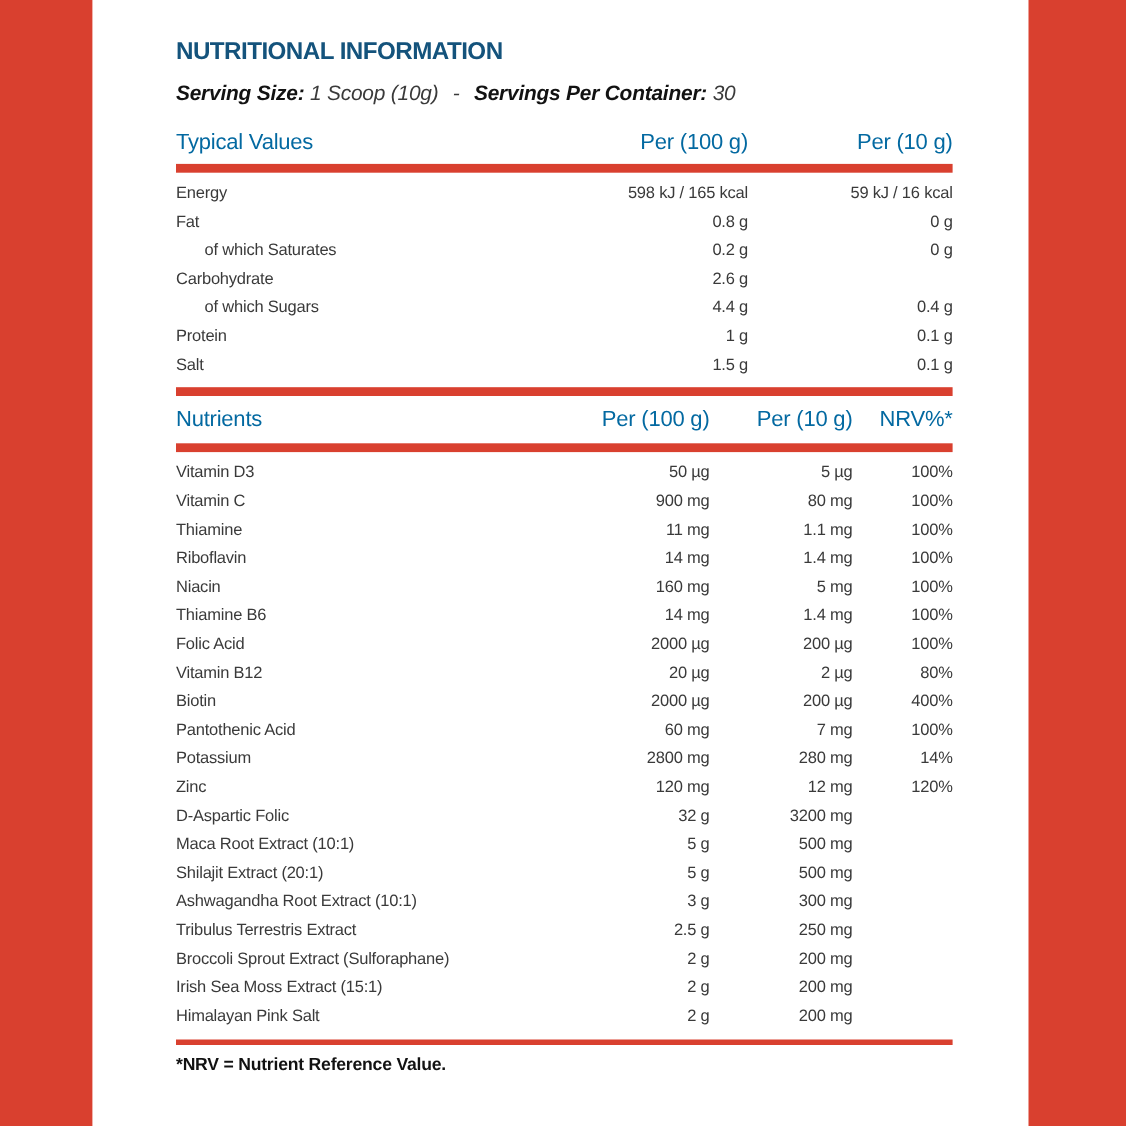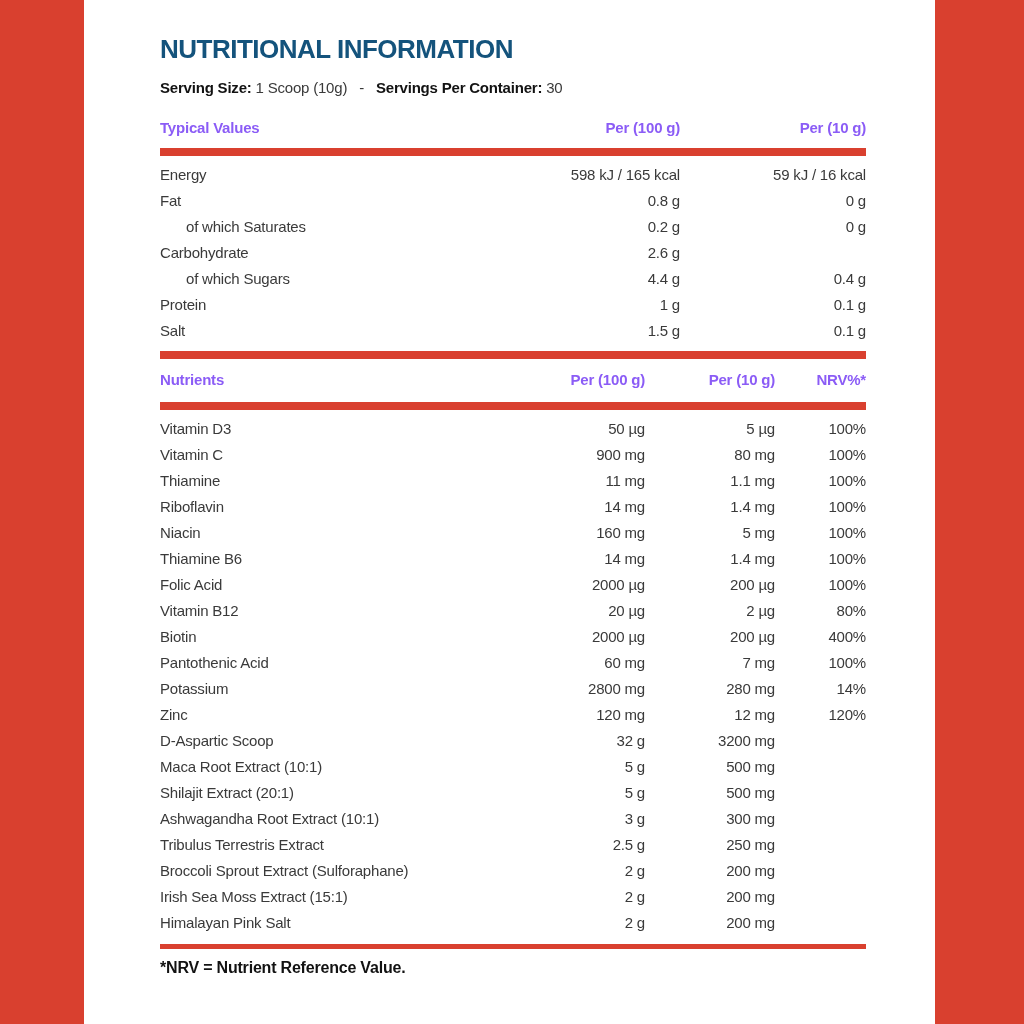--- a/index.html
+++ b/index.html
@@ -16,7 +16,7 @@
     letter-spacing:-0.2px;color:#3a3a3a;
   }
   .title{
-    margin:36px 0 0 0;font-size:26px;font-weight:bold;letter-spacing:-0.5px;
+    margin:36px 0 0 0;font-size:22px;font-weight:bold;letter-spacing:-0.5px;
     color:var(--blue);line-height:1;
   }
   .serving{margin:17px 0 0 0;font-size:15px;line-height:1.2;color:#3a3a3a;}

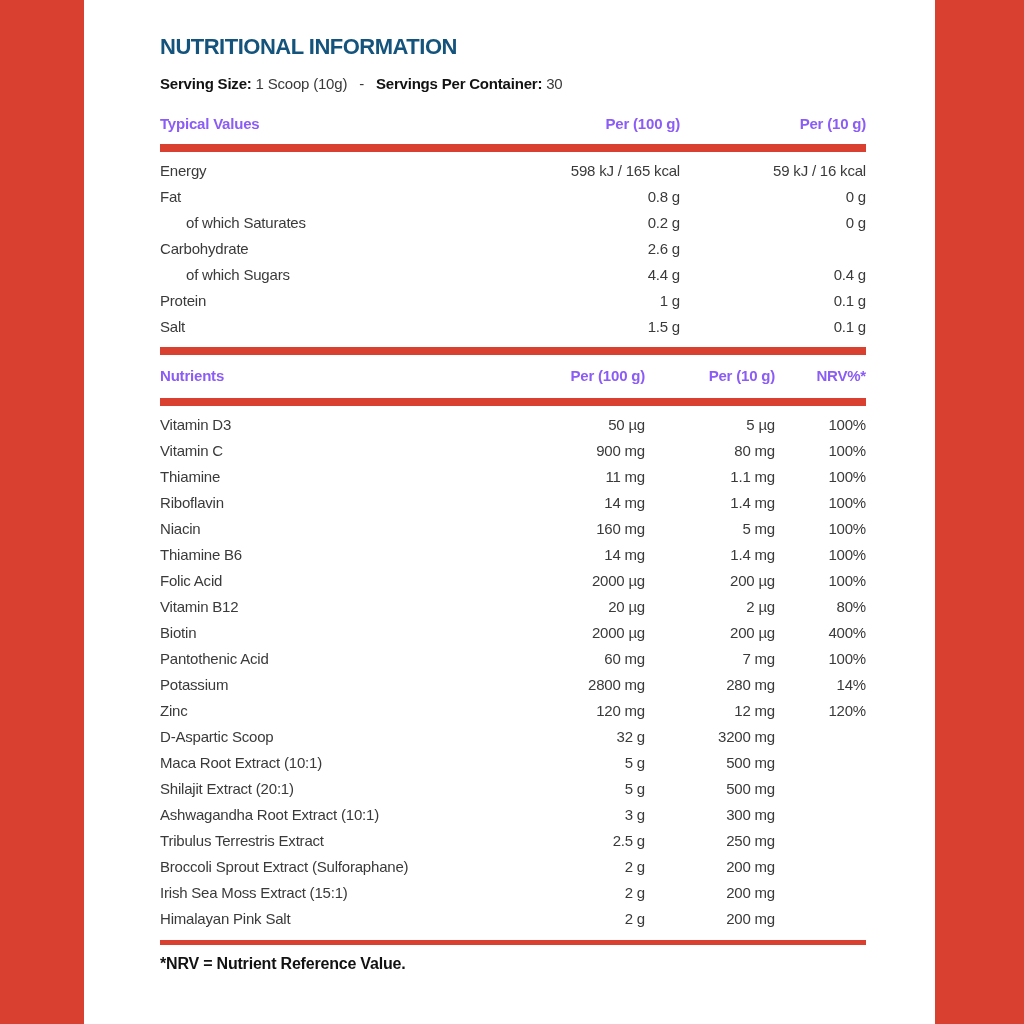--- a/index.html
+++ b/index.html
@@ -19,7 +19,7 @@
     margin:36px 0 0 0;font-size:22px;font-weight:bold;letter-spacing:-0.5px;
     color:var(--blue);line-height:1;
   }
-  .serving{margin:17px 0 0 0;font-size:15px;line-height:1.2;color:#3a3a3a;}
+  .serving{margin:17px 0 0 0;font-size:19px;line-height:1.2;color:#3a3a3a;font-style:italic;}
   .serving b{color:#121212;}
   .serving .sep{margin:0 8px;}
   .t-head{font-size:15px;font-weight:bold;color:#8b5cf6;line-height:26px;}

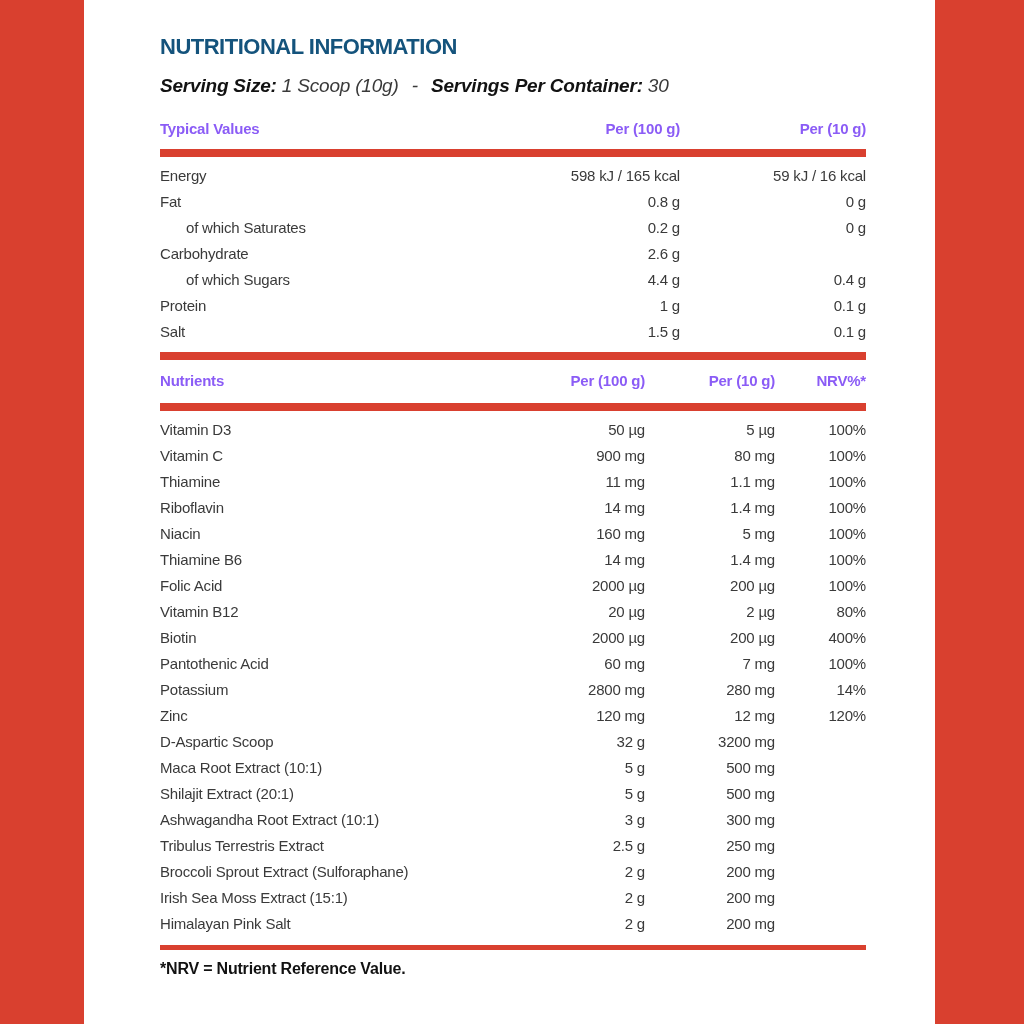--- a/index.html
+++ b/index.html
@@ -22,7 +22,7 @@
   .serving{margin:17px 0 0 0;font-size:19px;line-height:1.2;color:#3a3a3a;font-style:italic;}
   .serving b{color:#121212;}
   .serving .sep{margin:0 8px;}
-  .t-head{font-size:15px;font-weight:bold;color:#8b5cf6;line-height:26px;}
+  .t-head{font-size:20px;font-weight:normal;color:#0369a1;line-height:26px;}
   .grid3{display:grid;grid-template-columns:1fr 190px 186px;}
   .grid4{display:grid;grid-template-columns:1fr 130px 130px 91px;}
   .r{text-align:right;}

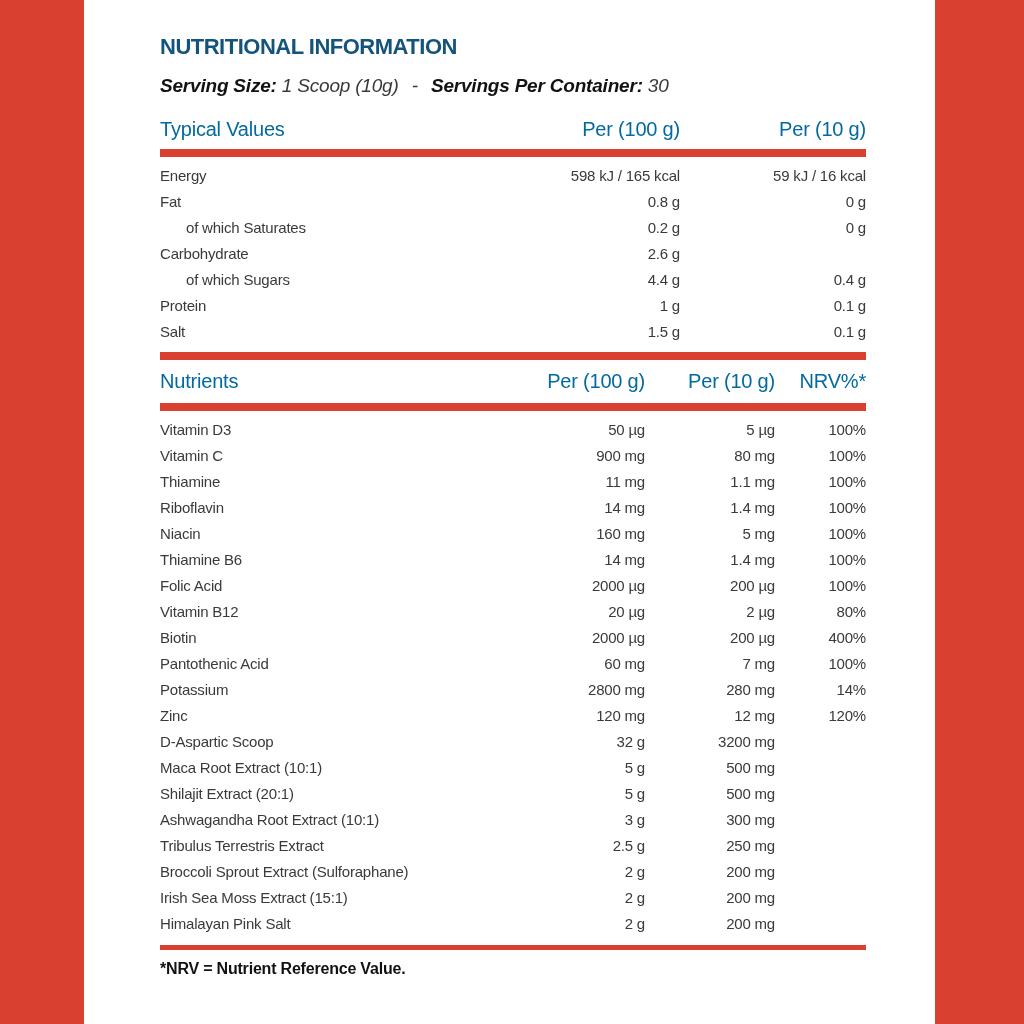--- a/index.html
+++ b/index.html
@@ -184,7 +184,7 @@
         <span class="cell r">120%</span>
       </div>
       <div class="row grid4">
-        <span class="cell">D-Aspartic Scoop</span>
+        <span class="cell">D-Aspartic Folic</span>
         <span class="cell r">32 g</span>
         <span class="cell r">3200 mg</span>
         <span class="cell r"></span>

